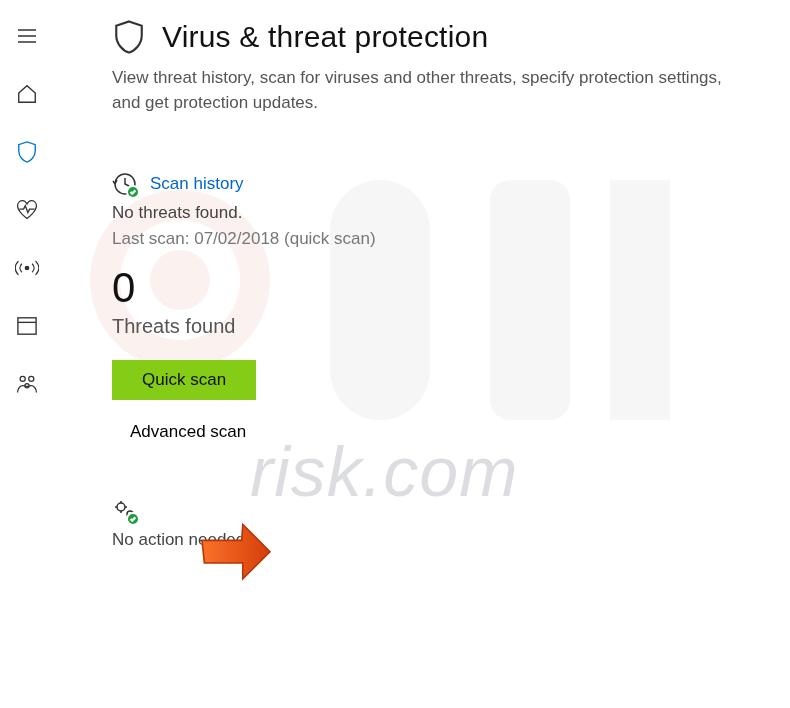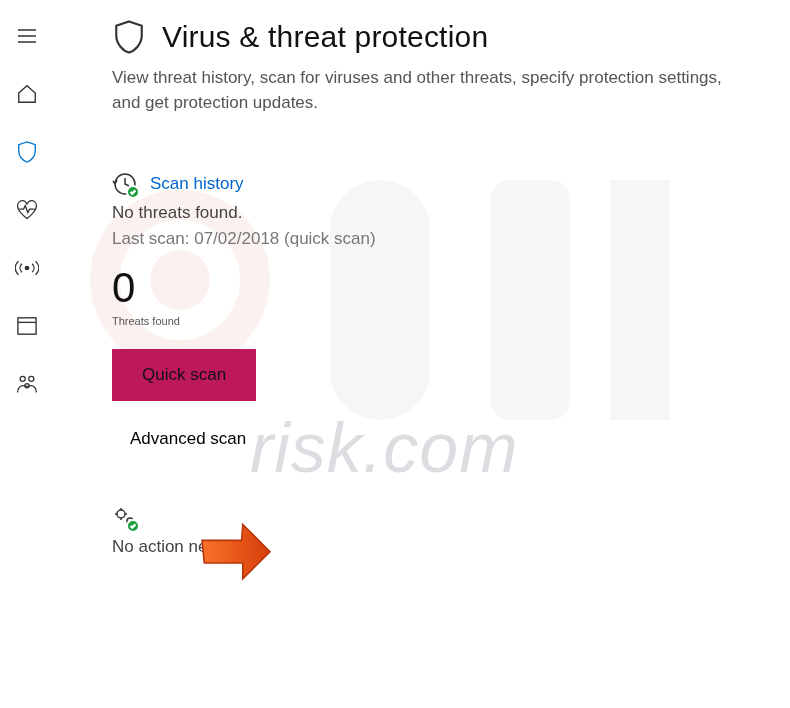--- a/index.html
+++ b/index.html
@@ -95,7 +95,7 @@
     .sub-line { font-size: 17px; color: #777; margin-bottom: 16px; }
     .stats { display: flex; gap: 58px; margin-bottom: 22px; }
     .stat-val { font-size: 42px; font-weight: 300; color: #111; line-height: 1.1; }
-    .stat-label { font-size: 11px; color: #555; margin-top: 4px; }
+    .stat-label { font-size: 20px; color: #555; margin-top: 4px; }
     .quick-btn {
       background: #be185d;
       border: none;

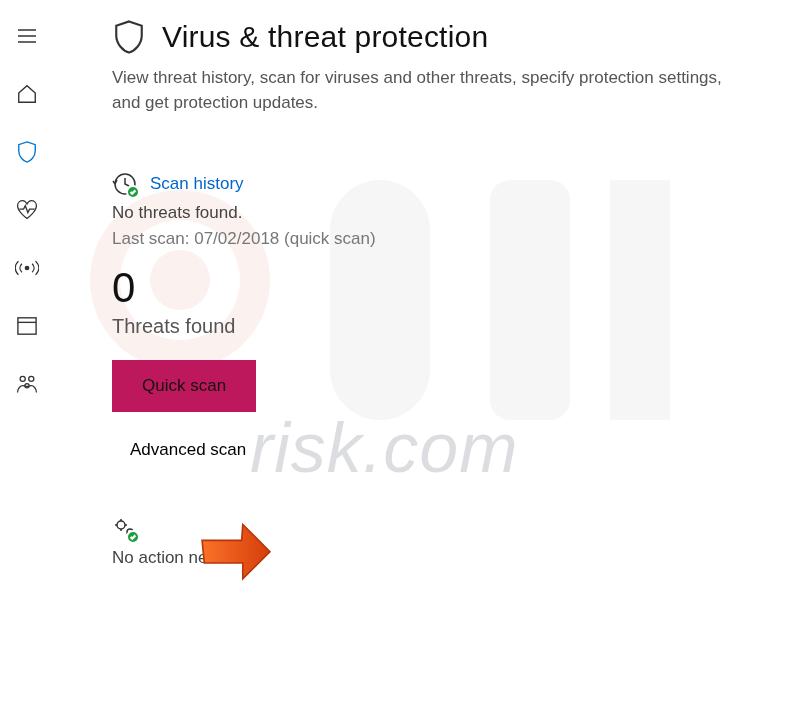--- a/index.html
+++ b/index.html
@@ -97,14 +97,14 @@
     .stat-val { font-size: 42px; font-weight: 300; color: #111; line-height: 1.1; }
     .stat-label { font-size: 20px; color: #555; margin-top: 4px; }
     .quick-btn {
-      background: #be185d;
+      background: #84cc16;
       border: none;
       color: #111;
       font-size: 17px;
-      padding: 16px 30px;
+      padding: 10px 30px;
       cursor: pointer;
       font-family: inherit;
-      margin-bottom: 28px;
+      margin-bottom: 22px;
     }
     .adv-link {
       font-size: 17px;

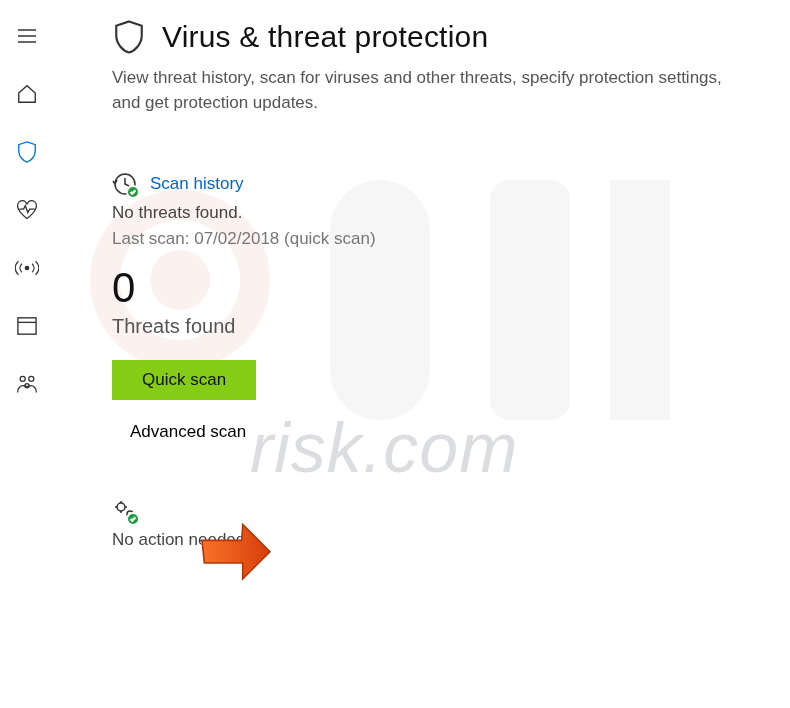--- a/index.html
+++ b/index.html
@@ -127,7 +127,7 @@
     }
     .wm-text {
       position: absolute;
-      top: 408px;
+      top: 432px;
       left: 250px;
       font-size: 70px;
       font-weight: 400;

